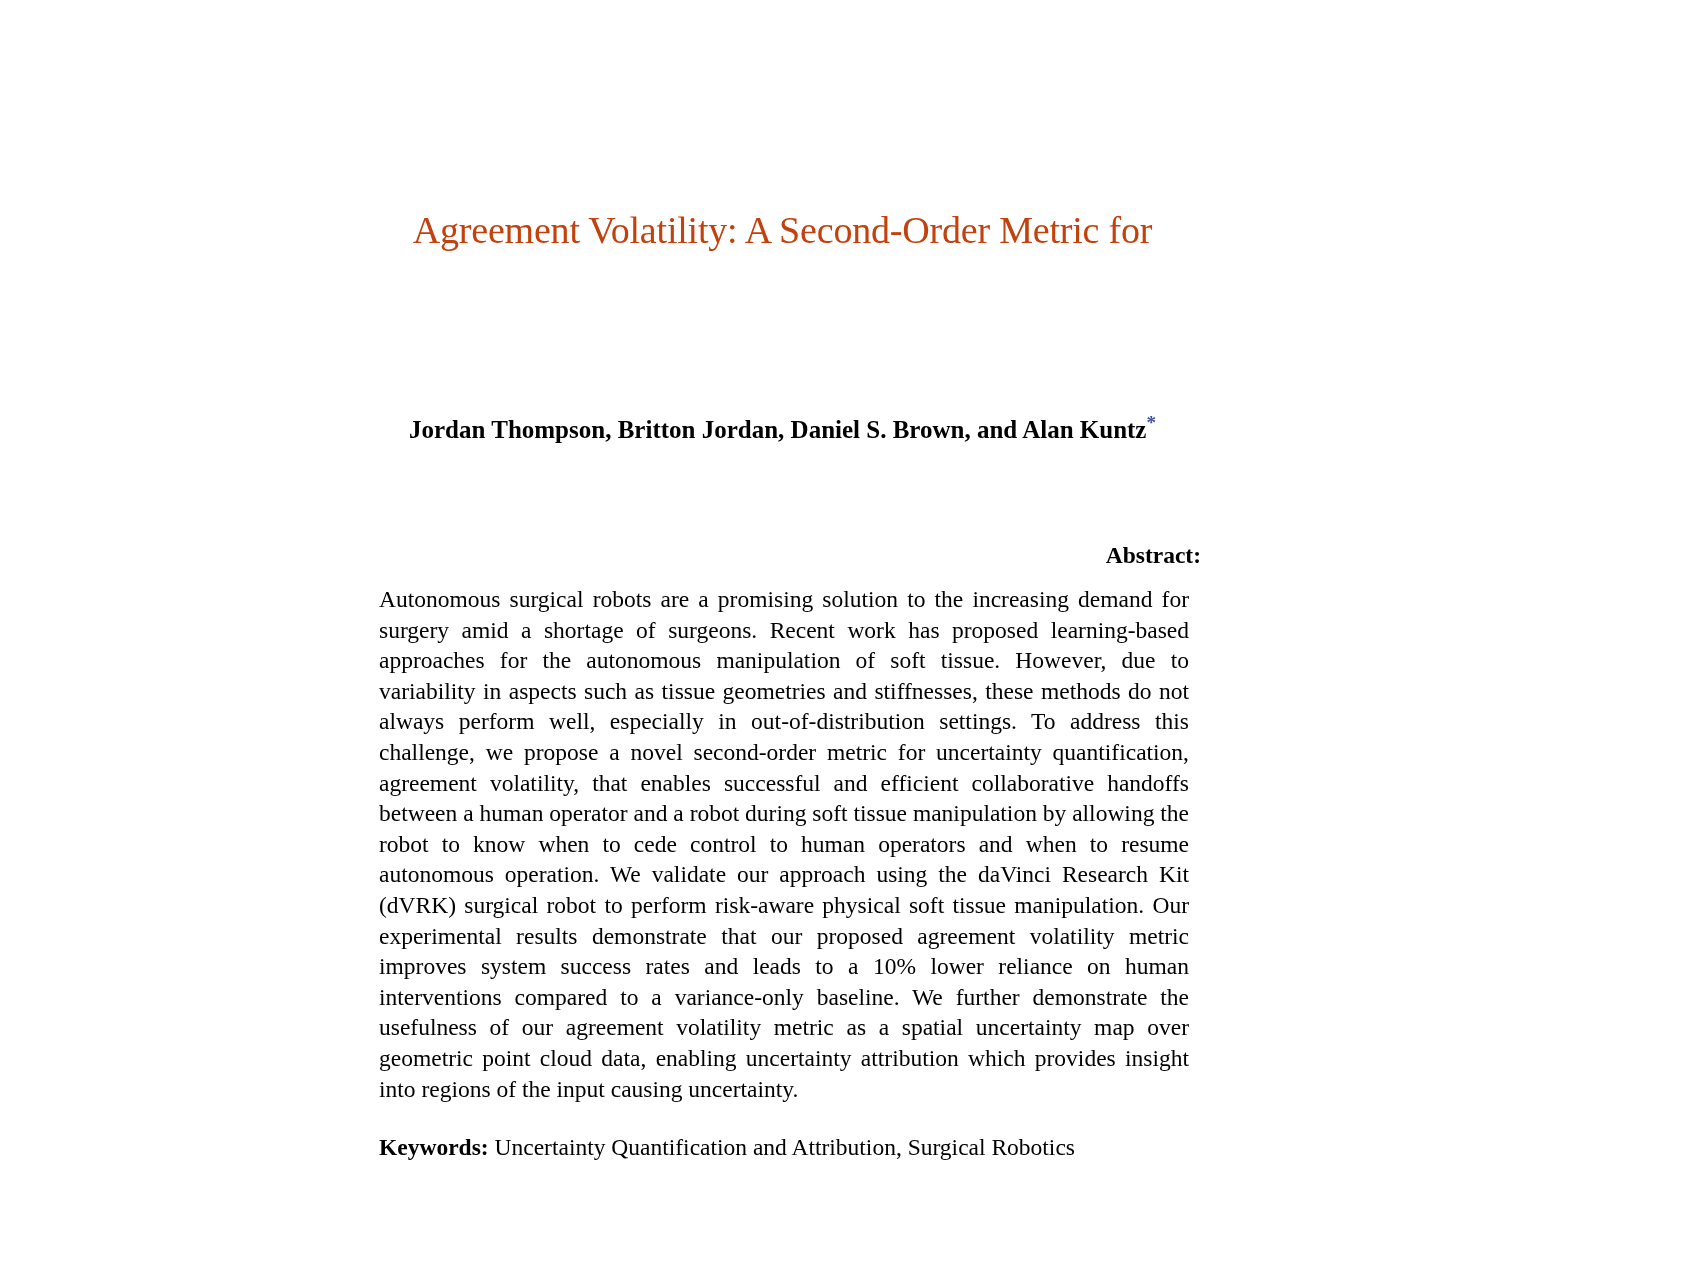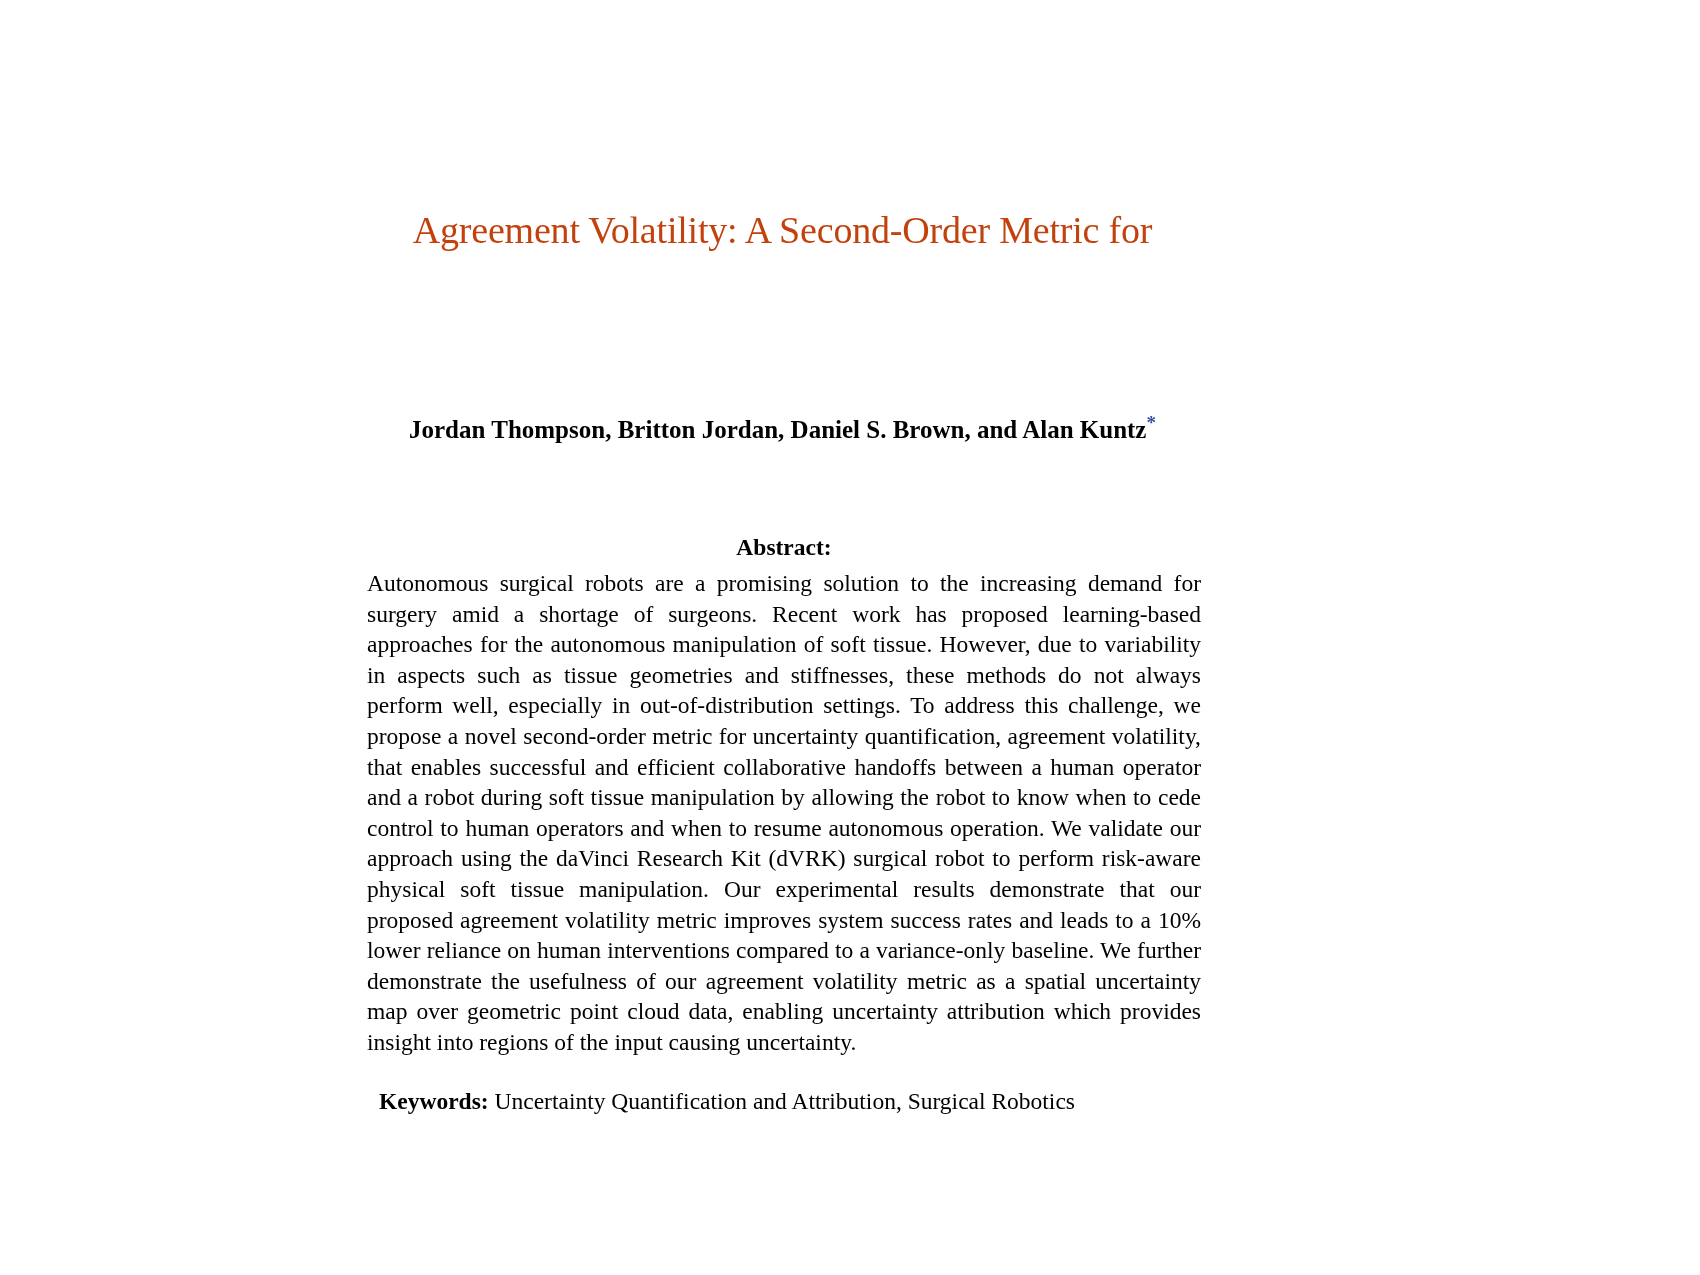--- a/index.html
+++ b/index.html
@@ -74,8 +74,8 @@
     font-weight: bold;
     font-size: 23.5px;
     line-height: 33px;
-    margin: 0 0 4px 0;
-    text-align: center;
+    margin: 8px 0 4px 0;
+    text-align: right;
   }
 
   .abstract-body {

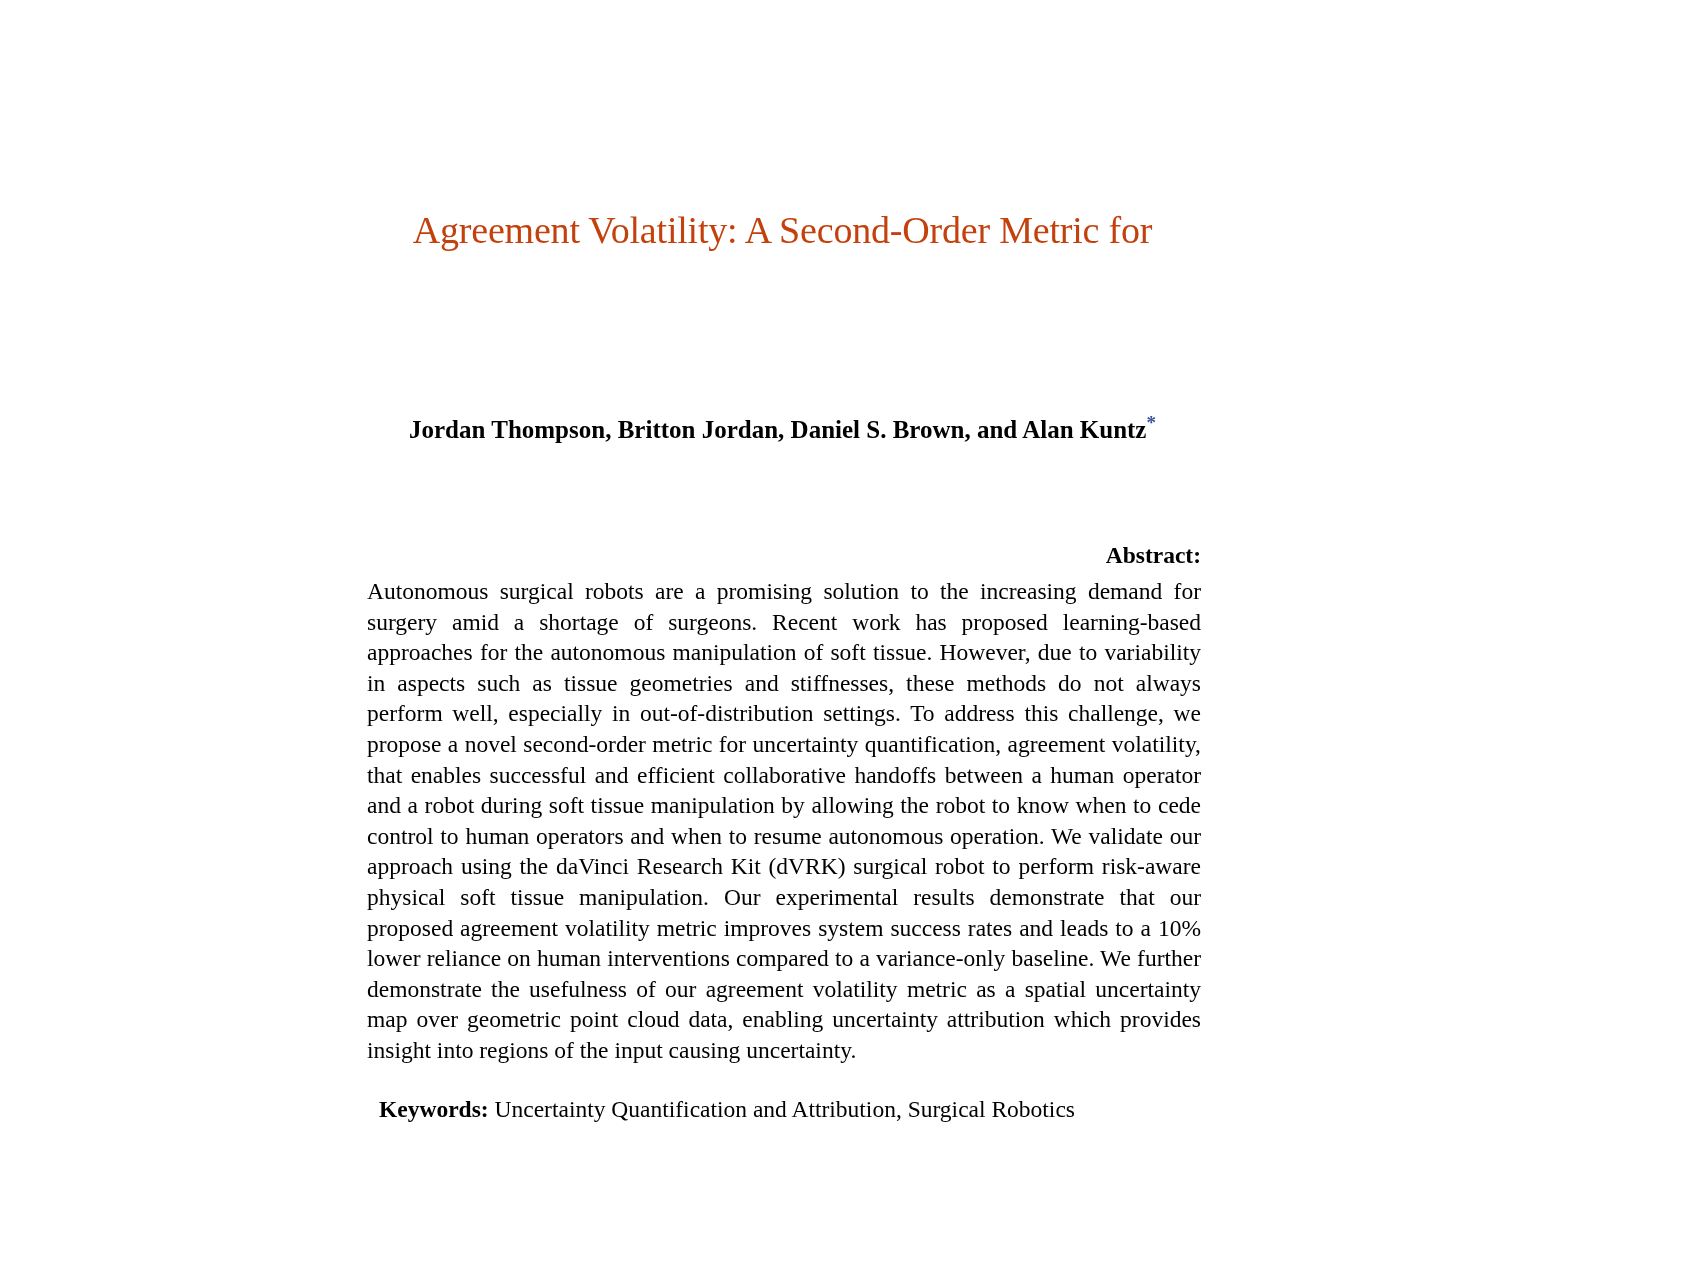--- a/index.html
+++ b/index.html
@@ -83,7 +83,7 @@
     line-height: 30.6px;
     text-align: justify;
     text-justify: inter-word;
-    margin: 0;
+    margin: 12px;
     hyphens: manual;
   }
 

